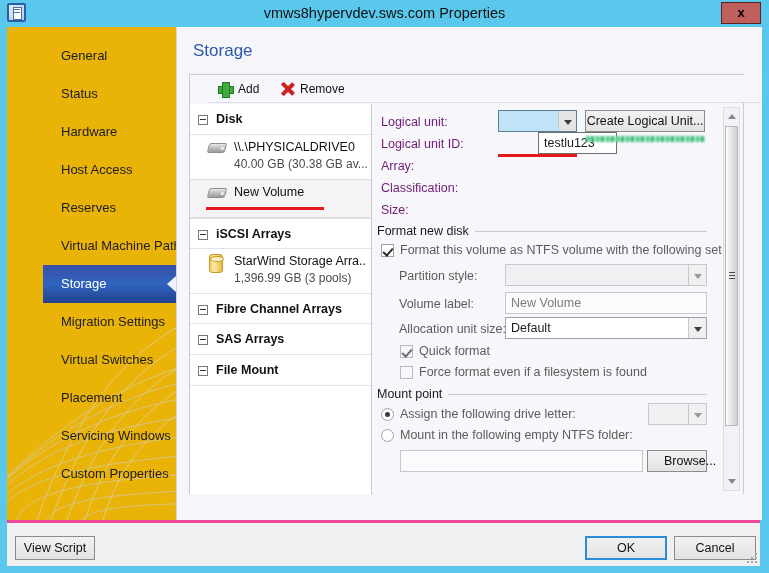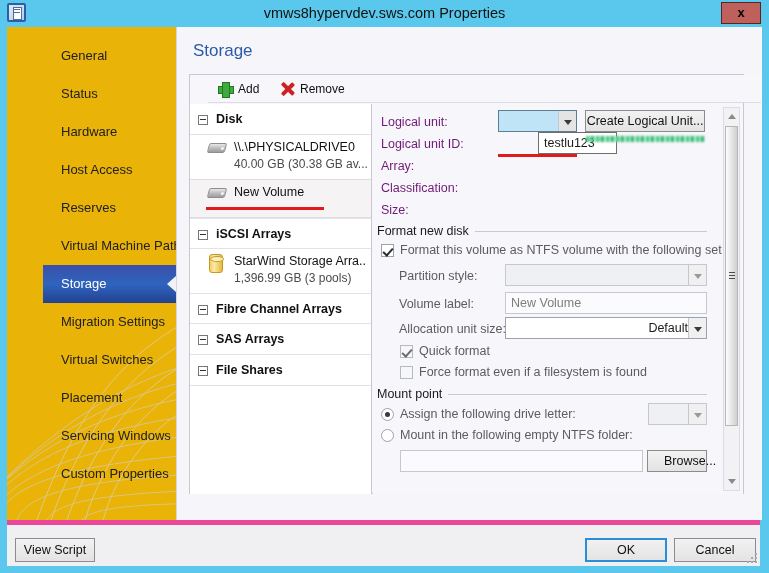--- a/index.html
+++ b/index.html
@@ -625,7 +625,7 @@
           <div class="textbox" style="left:132px; top:188px; width:202px; height:22px;">New Volume</div>
 
           <div class="row-label dim" style="left:26px; top:218px;">Allocation unit size:</div>
-          <div class="combo" style="left:132px; top:213px; width:202px;text-align:right;">
+          <div class="combo" style="left:132px; top:213px; width:202px;">
             <span class="cv">Default</span>
             <span class="arrow"></span>
           </div>

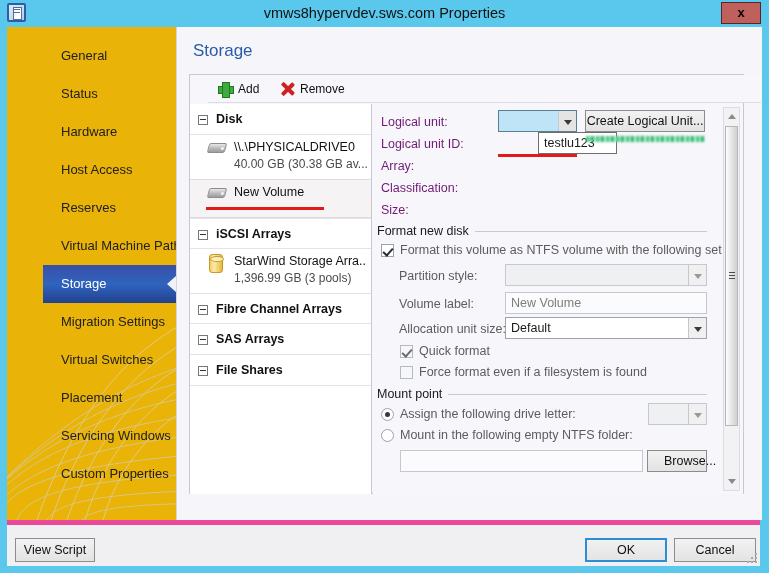--- a/index.html
+++ b/index.html
@@ -583,7 +583,7 @@
 
           <div class="tree-group">
             <span class="expander"></span>
-            <span>File Shares</span>
+            <span>File Mount</span>
           </div>
         </div>
 

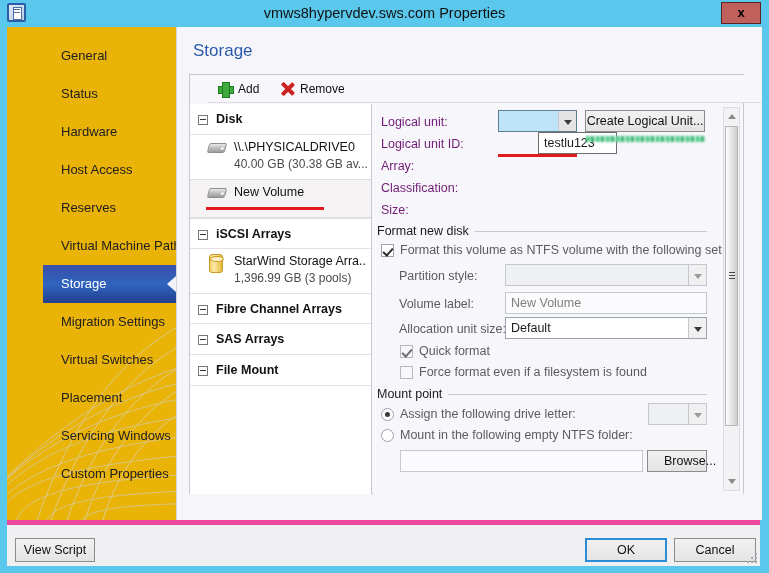--- a/index.html
+++ b/index.html
@@ -460,7 +460,7 @@
     position: absolute; left: 7px; top: 520px;
     width: 753px; height: 46px;
     background: #f0f0f3;
-    border-top: 5px solid #ec4899;
+    border-top: 3px solid #ec4899;
   }
   .footer .btn { top: 13px; height: 24px; line-height: 22px; }
   .resize-grip {

